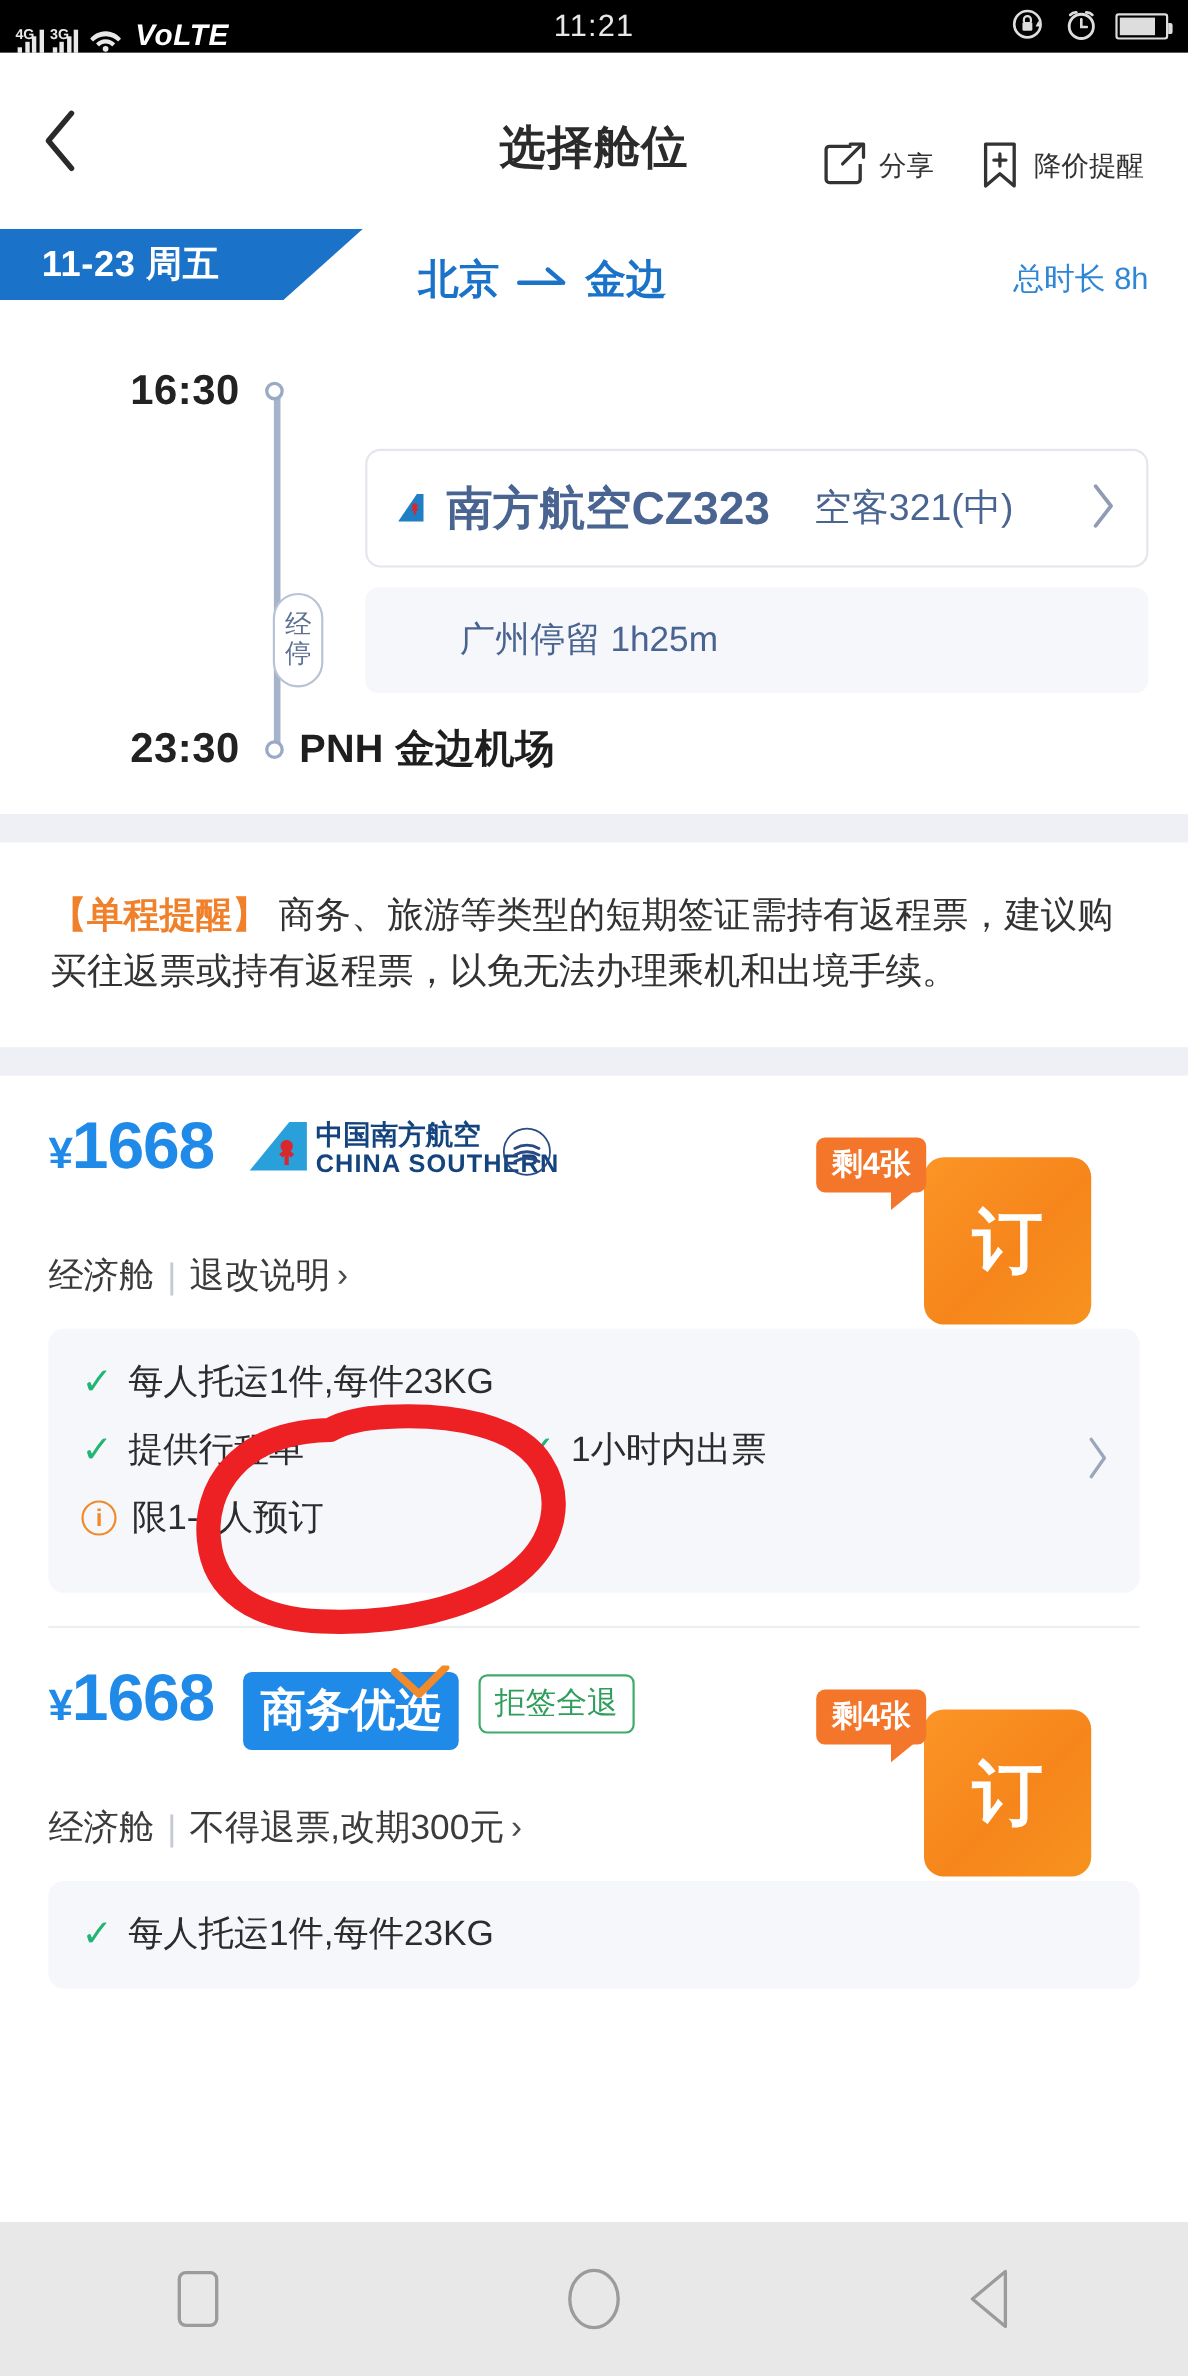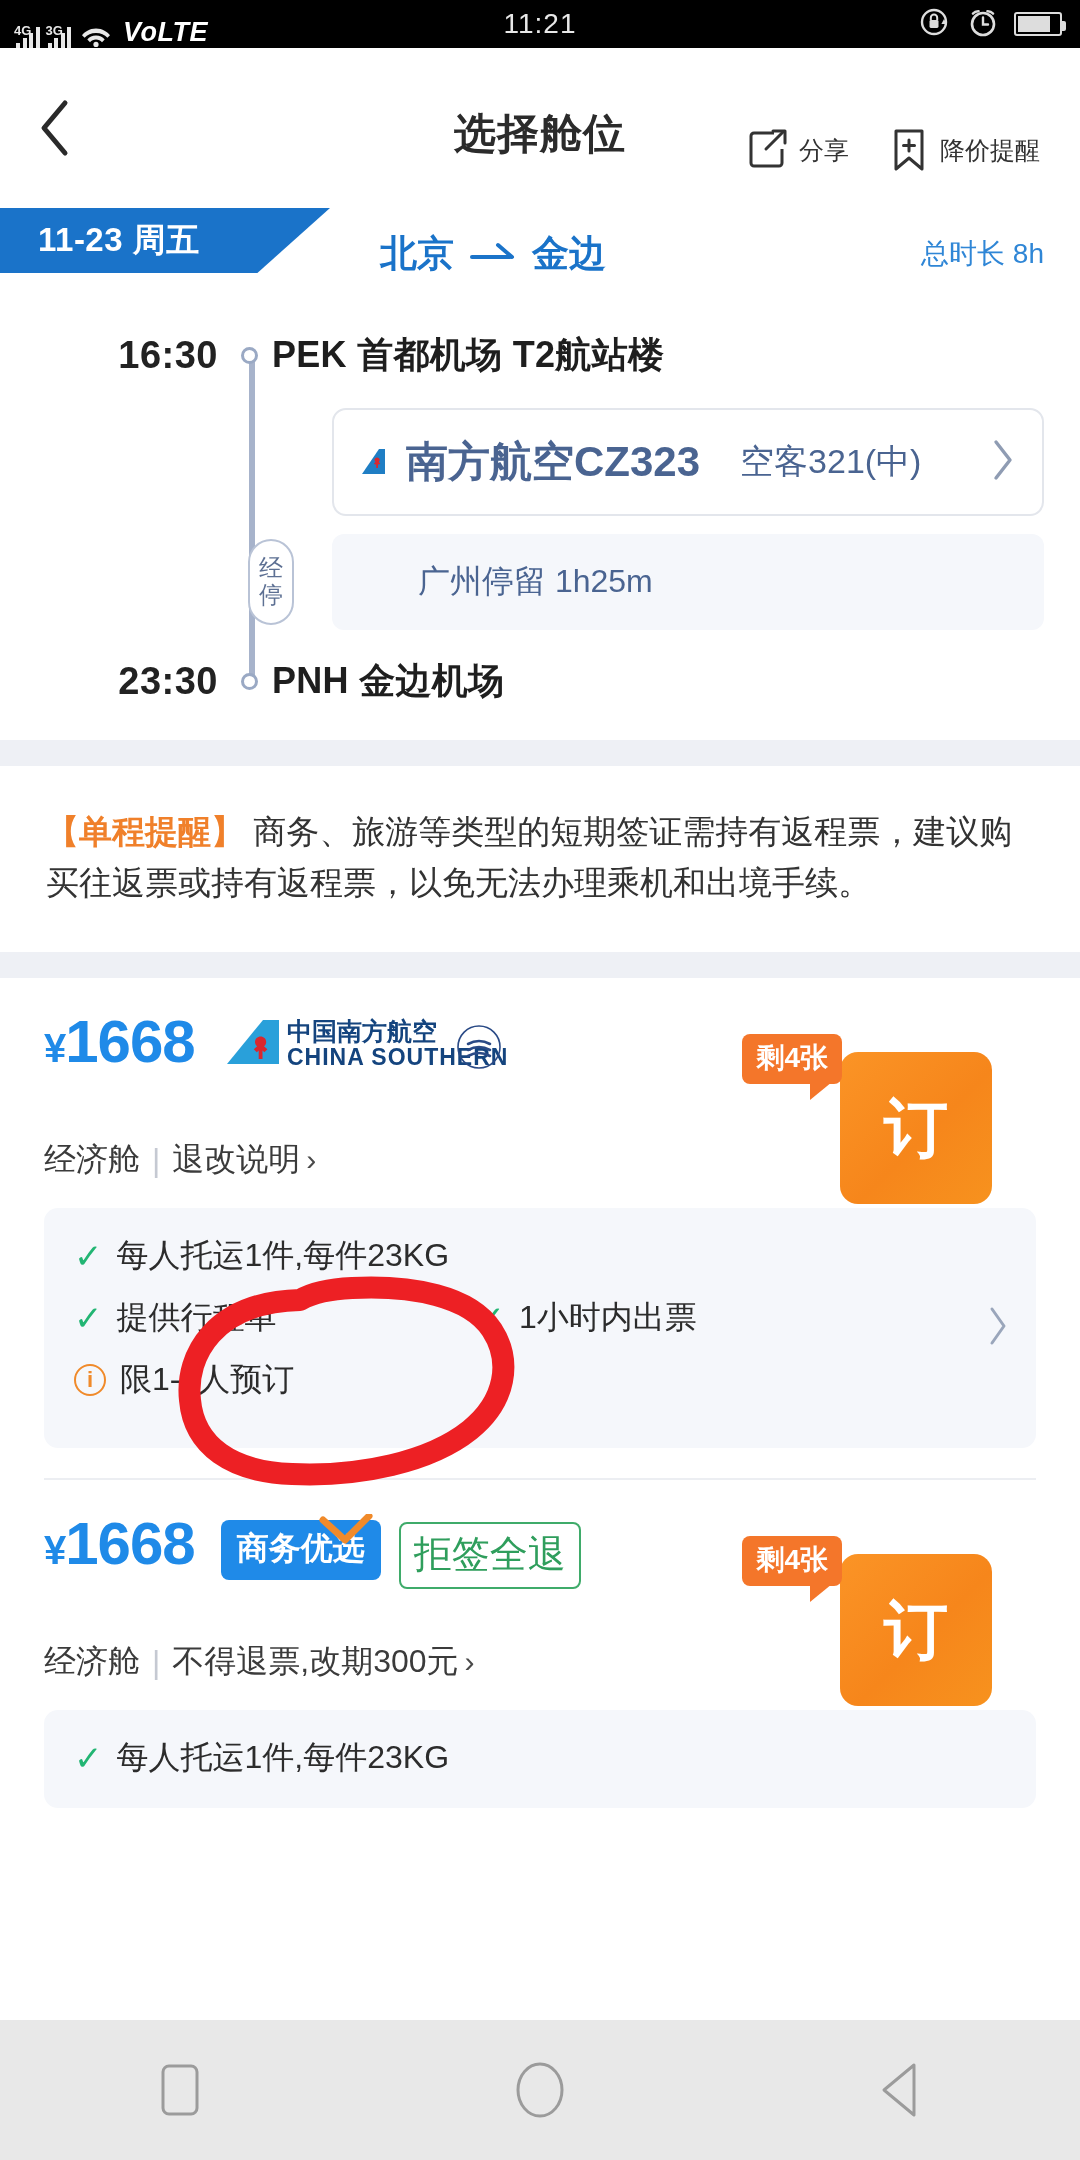--- a/index.html
+++ b/index.html
@@ -294,7 +294,6 @@
     <div class="dotcol">
         <span class="dot"></span>
       </div>
-    <div class="place">PEK 首都机场 T2航站楼</div>
   </div>
 
   <div class="indent">

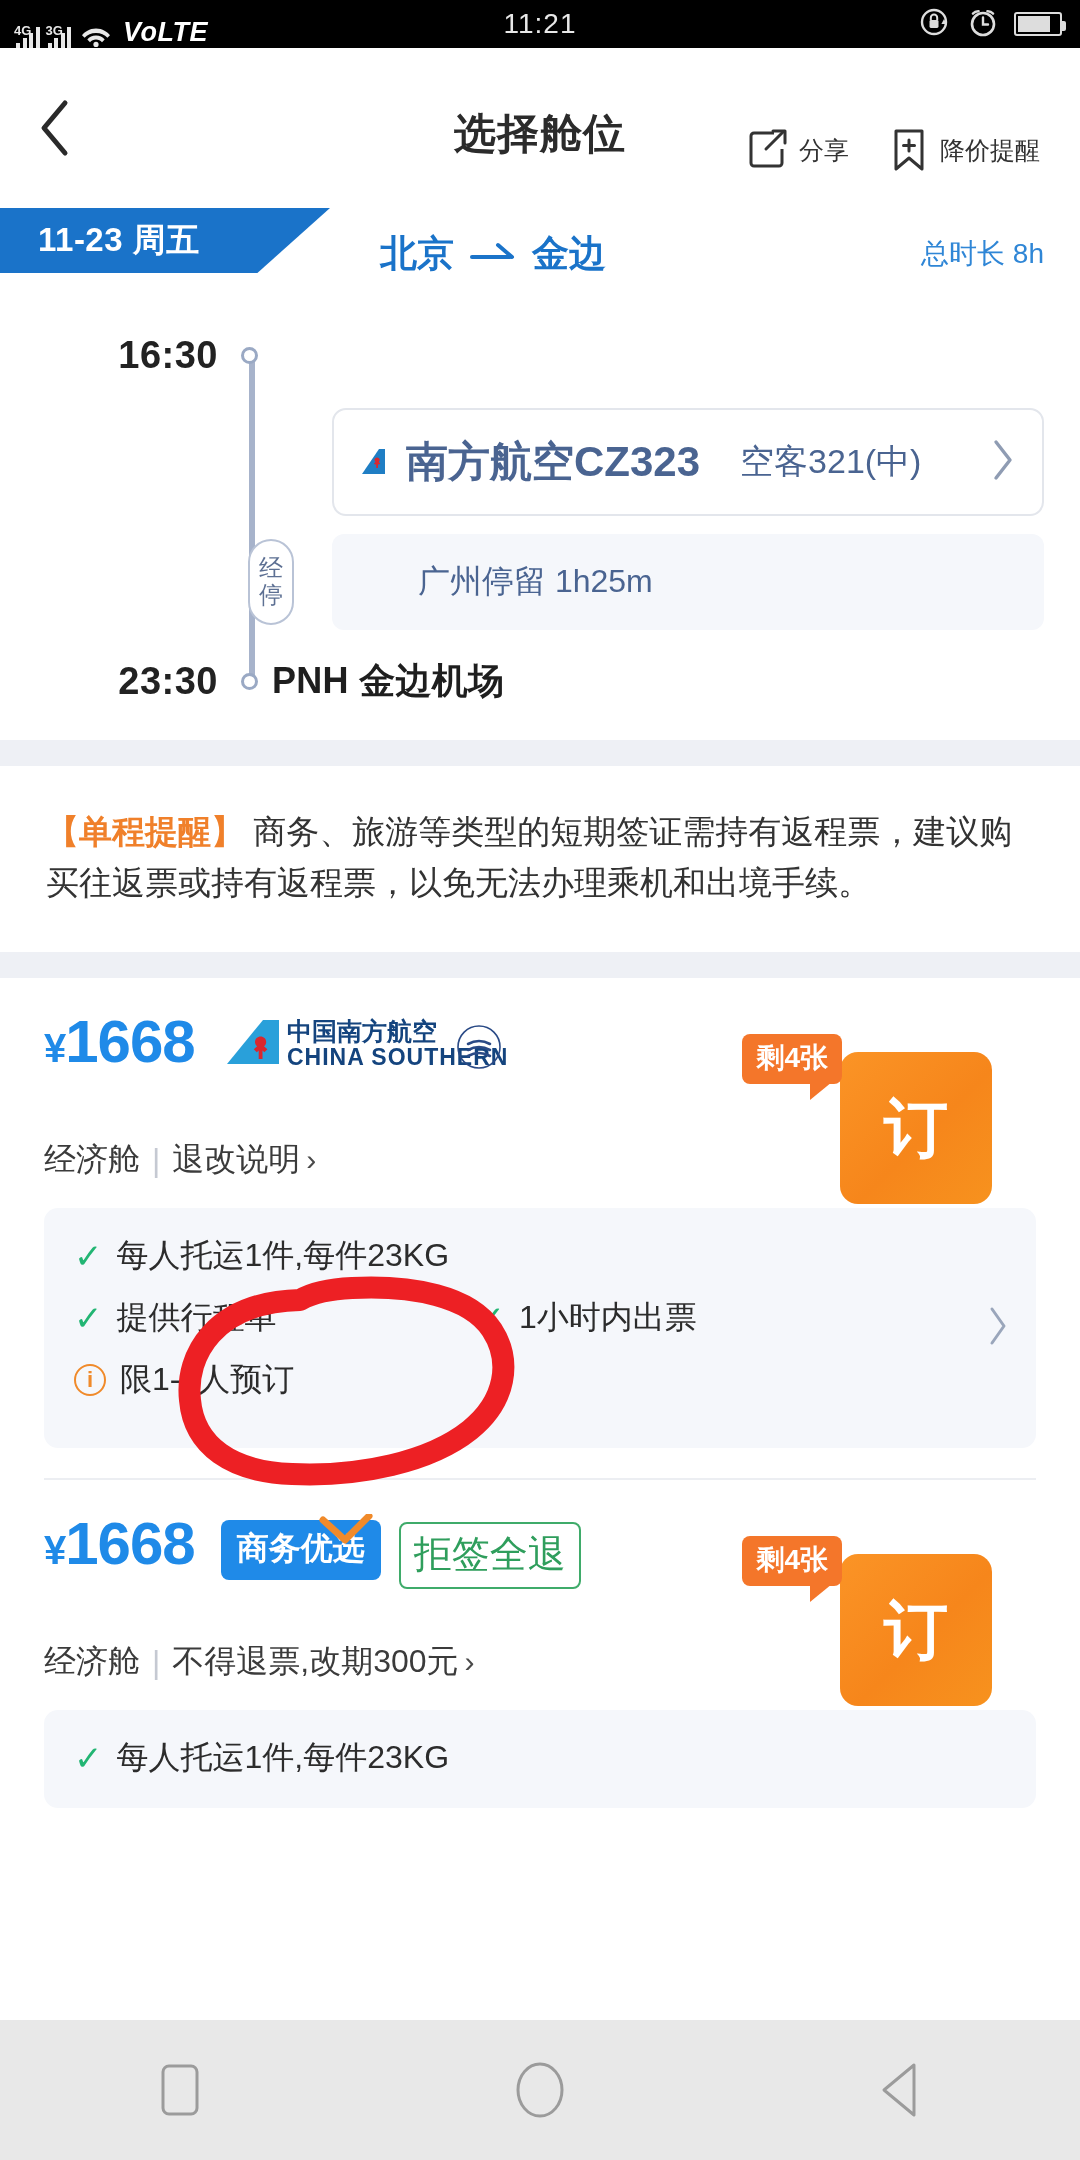--- a/index.html
+++ b/index.html
@@ -128,7 +128,7 @@
   .logo{ margin-left:24px; margin-top:2px; }
   .badge-pref{
     margin-left:26px; margin-top:6px;
-    background:#1f8ae8; color:#fff; font-size:32px; font-weight:700;
+    background:#1f8ae8; color:#fff; font-size:41px; font-weight:700;
     padding:7px 16px 9px 16px; border-radius:8px; position:relative; white-space:nowrap;
   }
   .badge-pref .tick{ position:absolute; right:8px; top:-6px; }

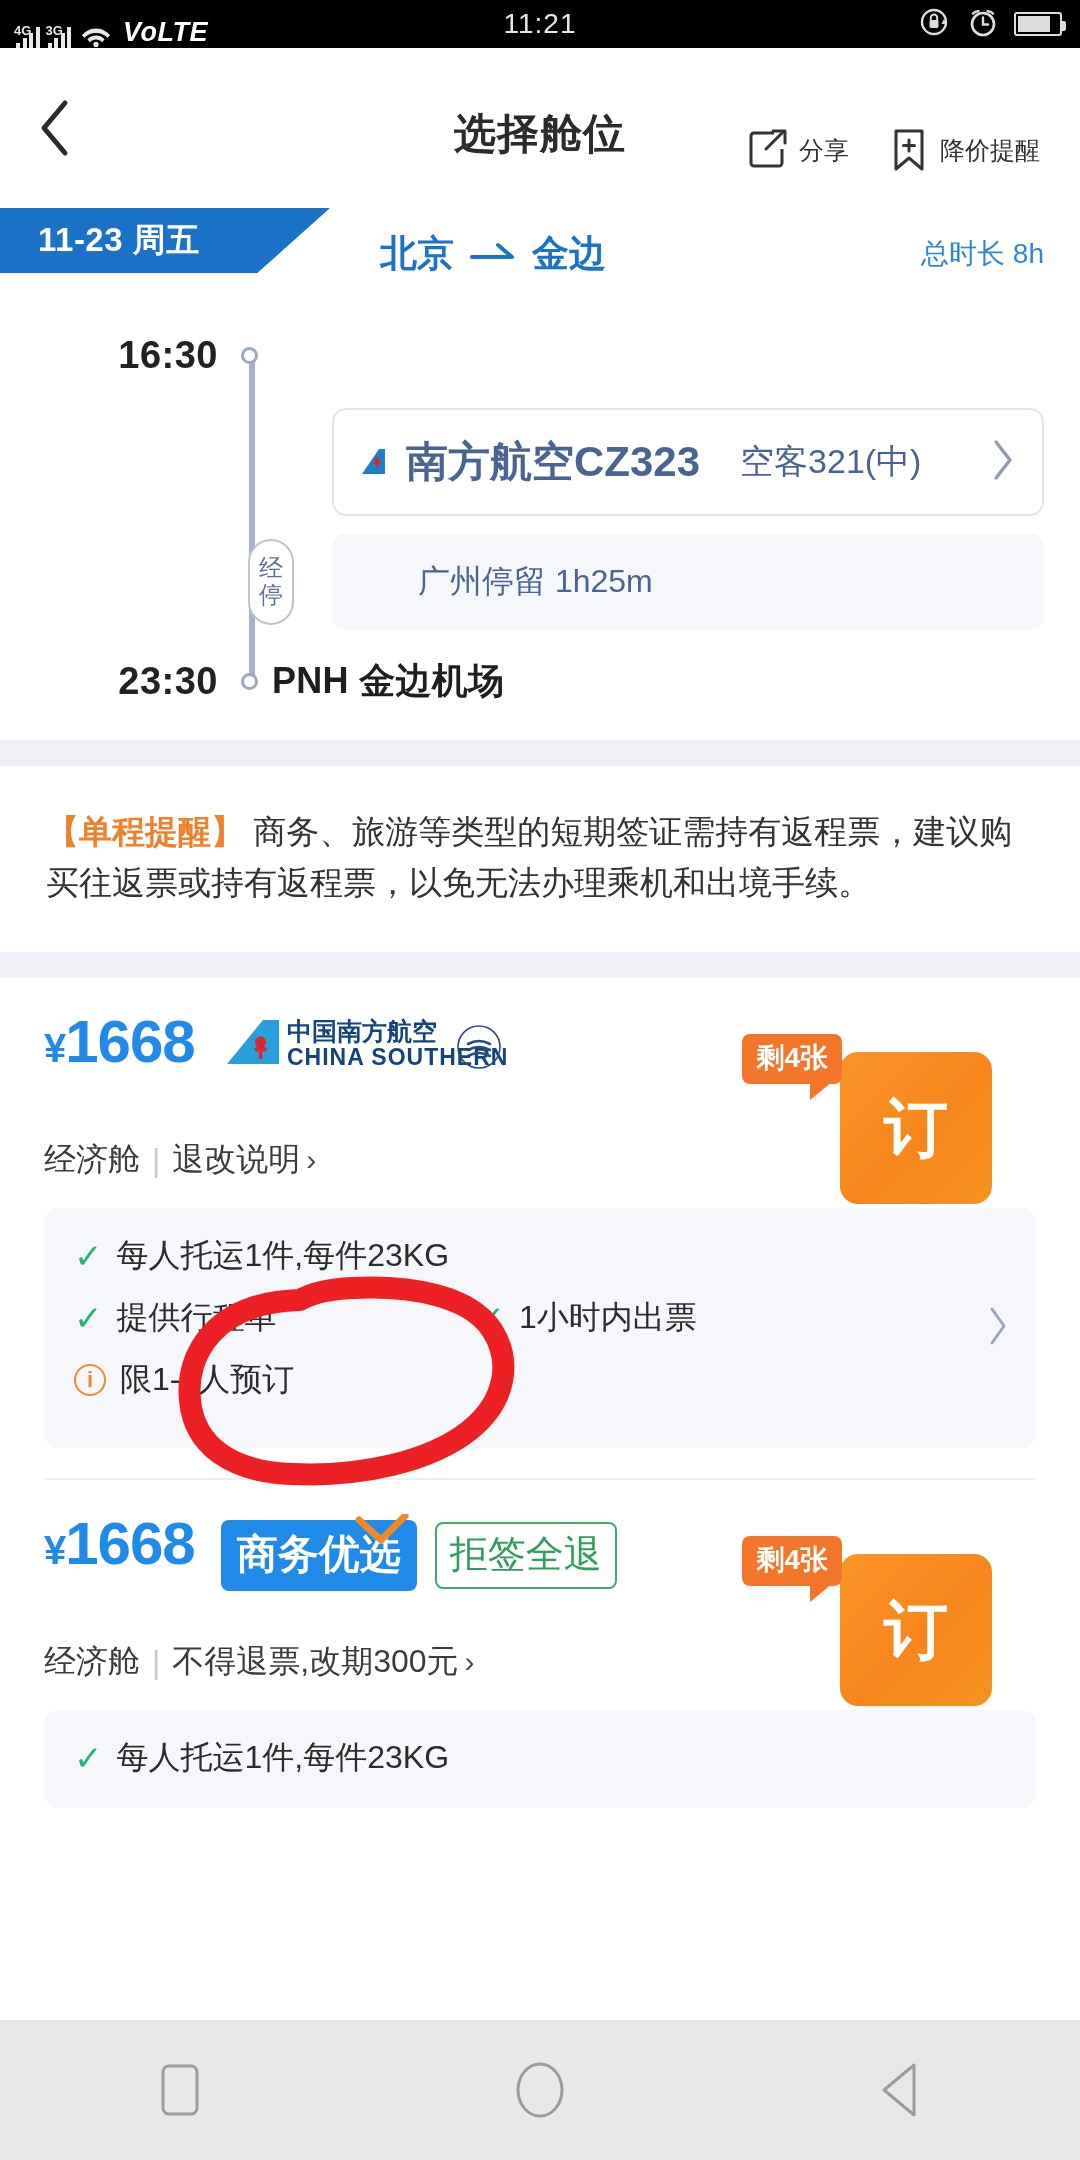--- a/index.html
+++ b/index.html
@@ -135,7 +135,7 @@
   .badge-out{
     margin-left:18px; margin-top:8px;
     border:2px solid #3fab6a; color:#2f9e5c; background:#fff;
-    font-size:38px; padding:5px 13px 7px 13px; border-radius:8px; white-space:nowrap;
+    font-size:28px; padding:5px 13px 7px 13px; border-radius:8px; white-space:nowrap;
   }
   .cabin{ font-size:32px; color:#3b3b3b; margin-top:30px; display:flex; align-items:center; gap:0; }
   .cabin .divider{ color:#c5c9d2; margin:0 12px; }

